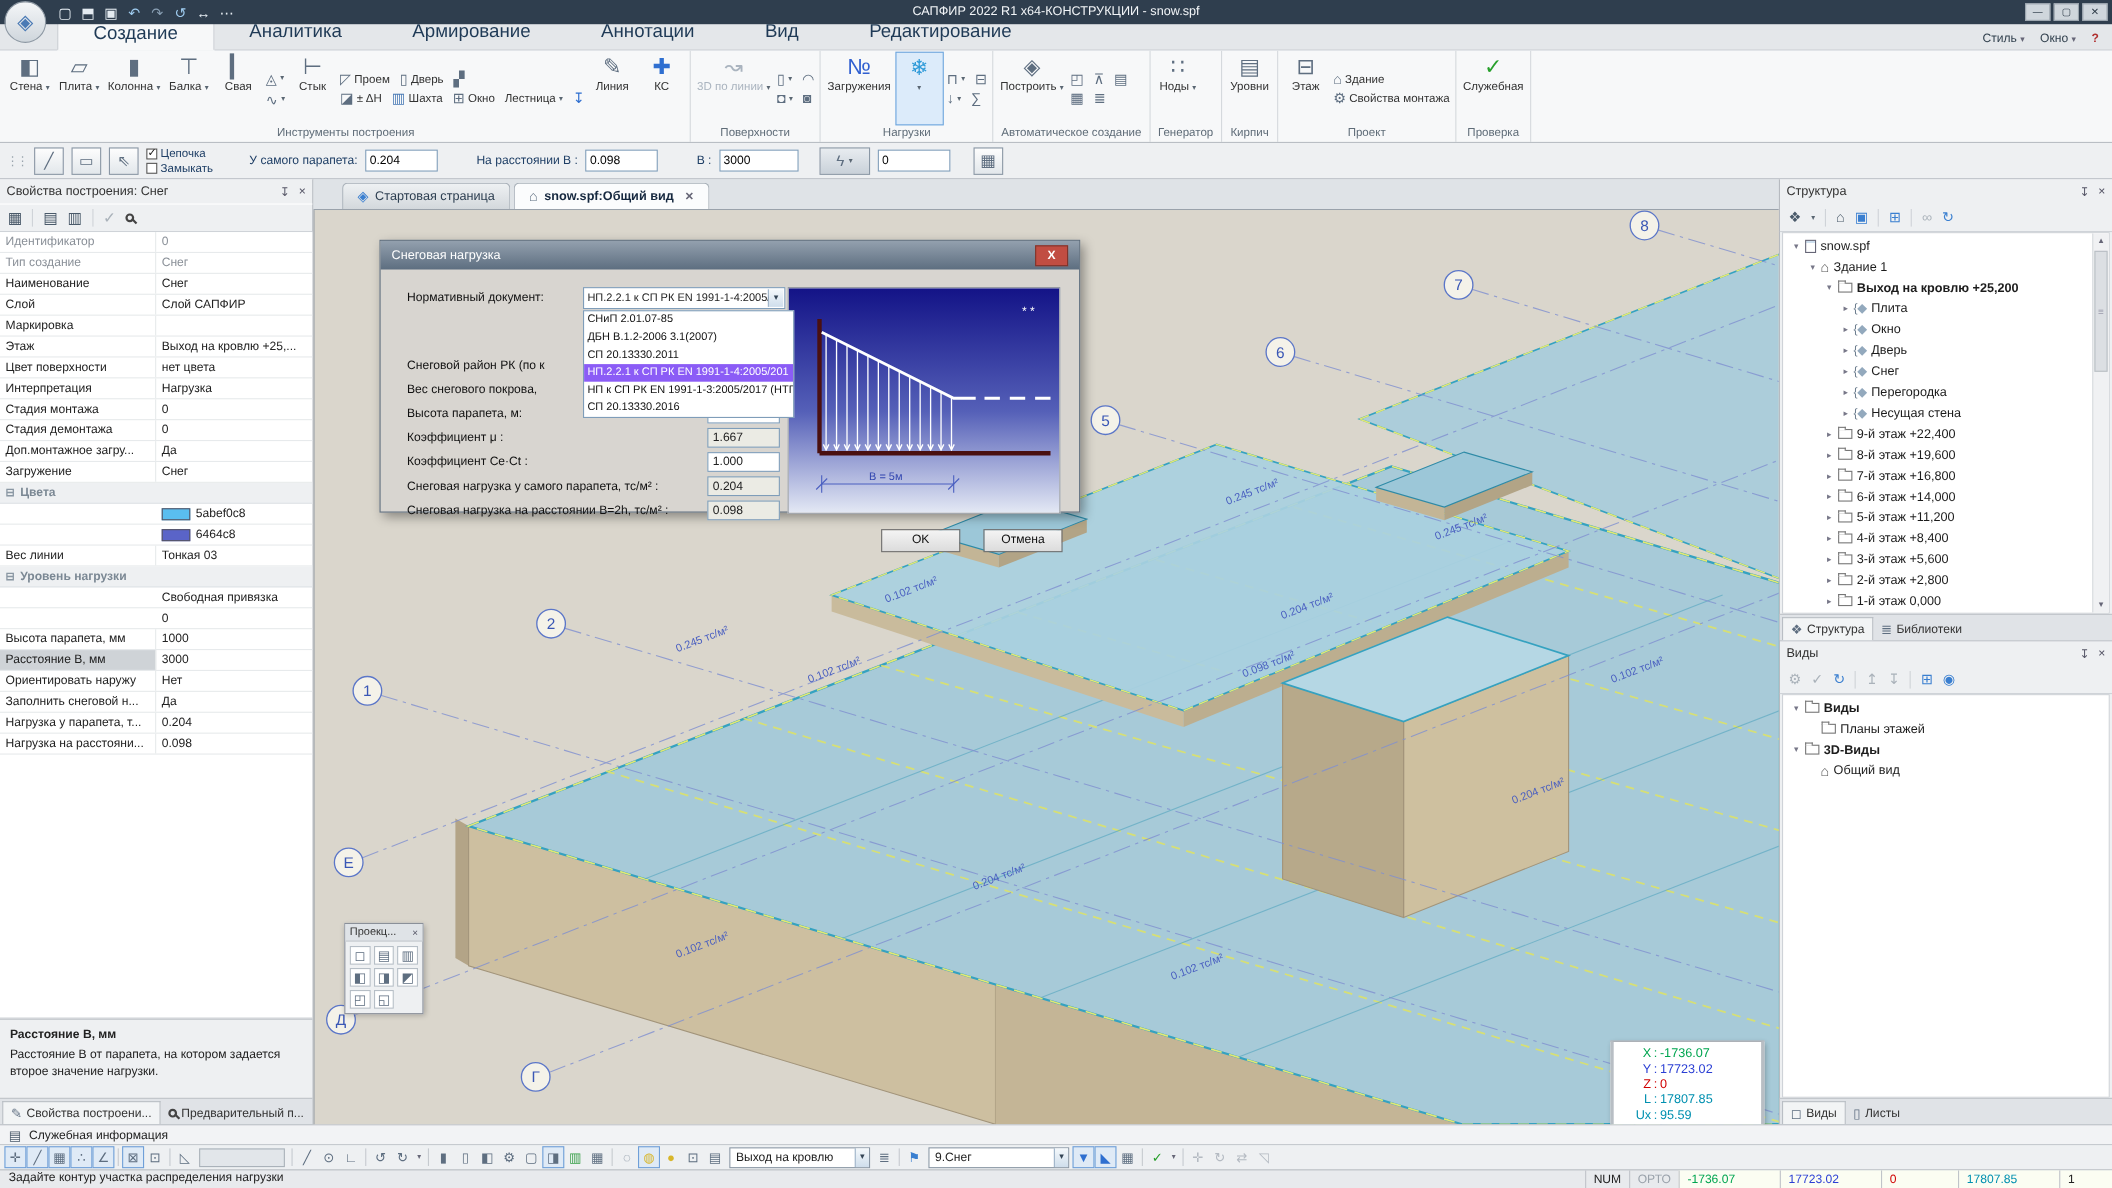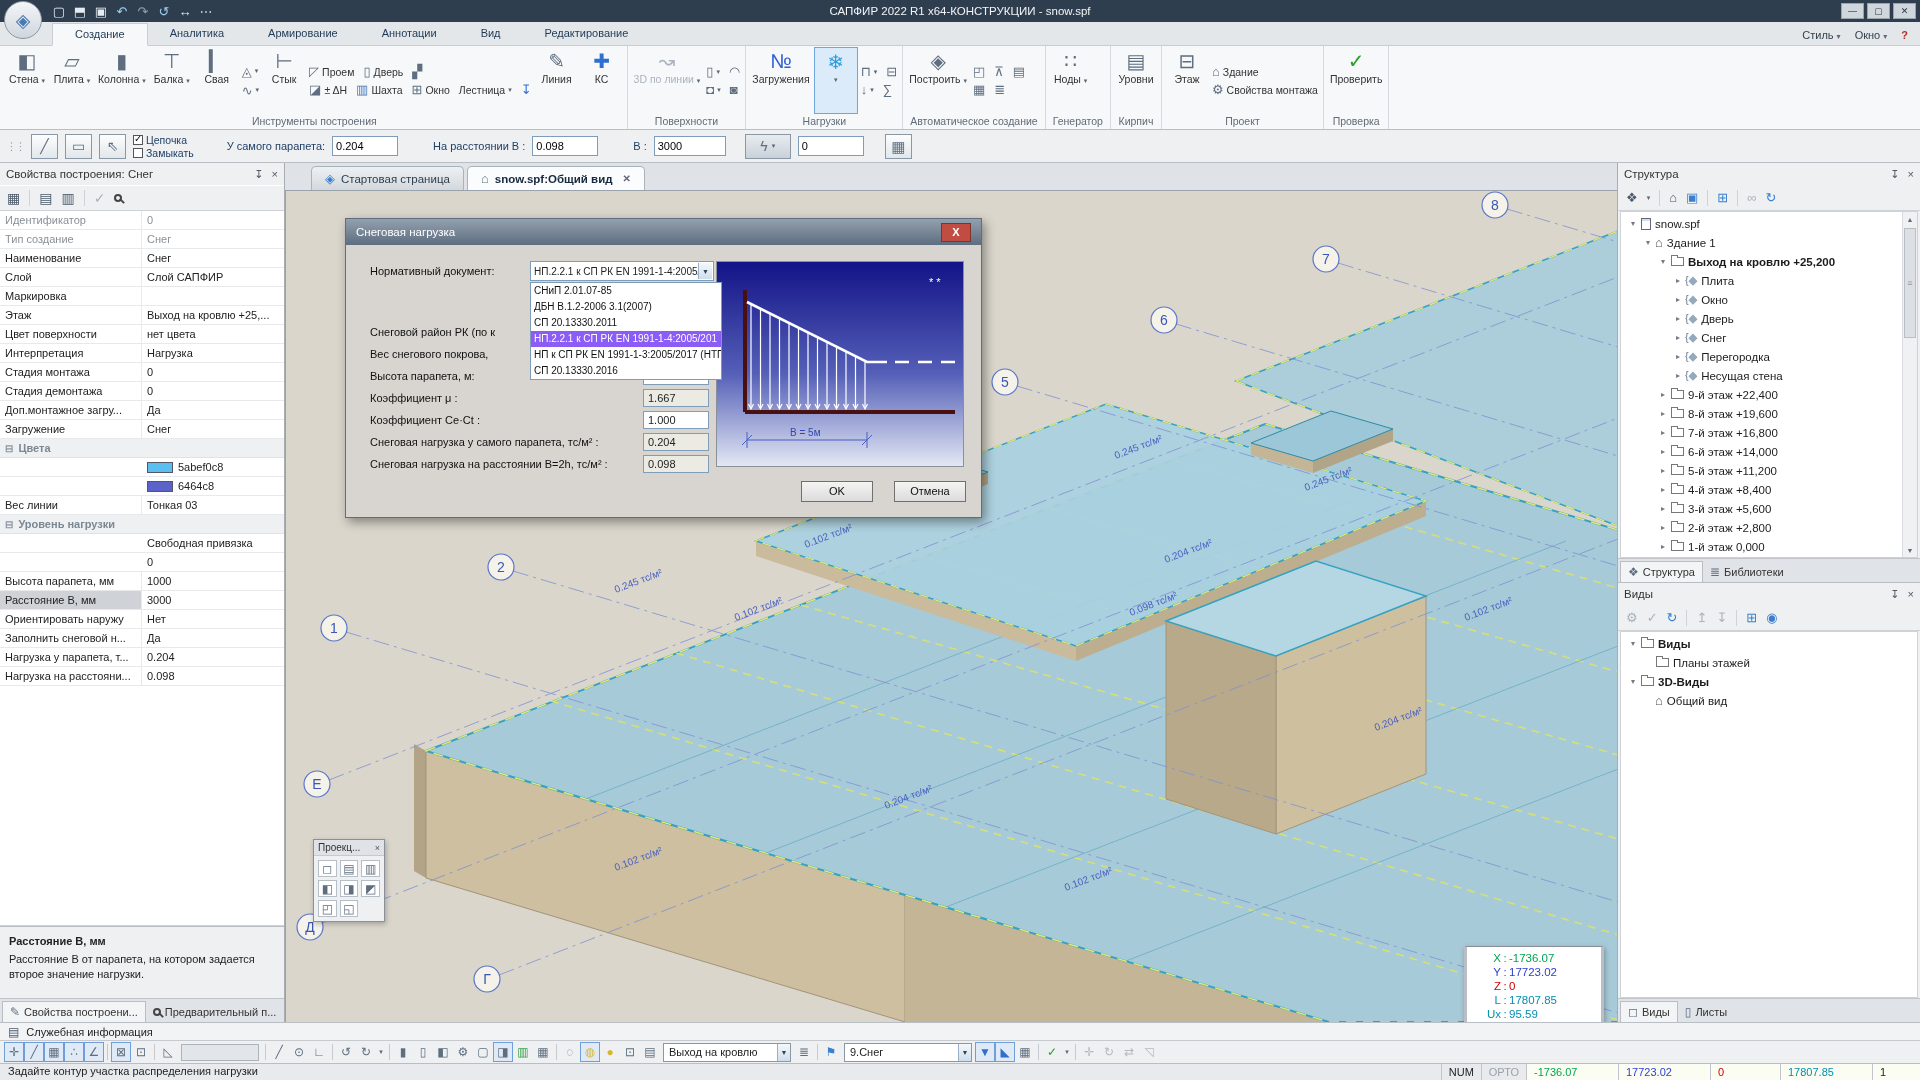--- a/index.html
+++ b/index.html
@@ -19,7 +19,7 @@
   
   .tabrow { height:24px; background:#e4e7ea; display:flex; align-items:flex-end; padding-left:52px; border-bottom:1px solid #c9cdd2; flex:none; }
   .rtabs { display:flex; }
-  .rtab { padding:4px 22px 5px; font-size:11px; color:#1f3a56; cursor:default; }
+  .rtab { padding:4px 32px 5px; font-size:17px; color:#1f3a56; cursor:default; }
   .rtab.active { background:#f7f8f9; border:1px solid #c9cdd2; border-bottom:1px solid #f7f8f9; margin-bottom:-1px; }
   .tabrow-right { margin-left:auto; display:flex; gap:14px; align-items:center; padding:0 12px 4px; color:#33424f; }
   .tabrow-right .arr { font-size:8px; color:#667; }

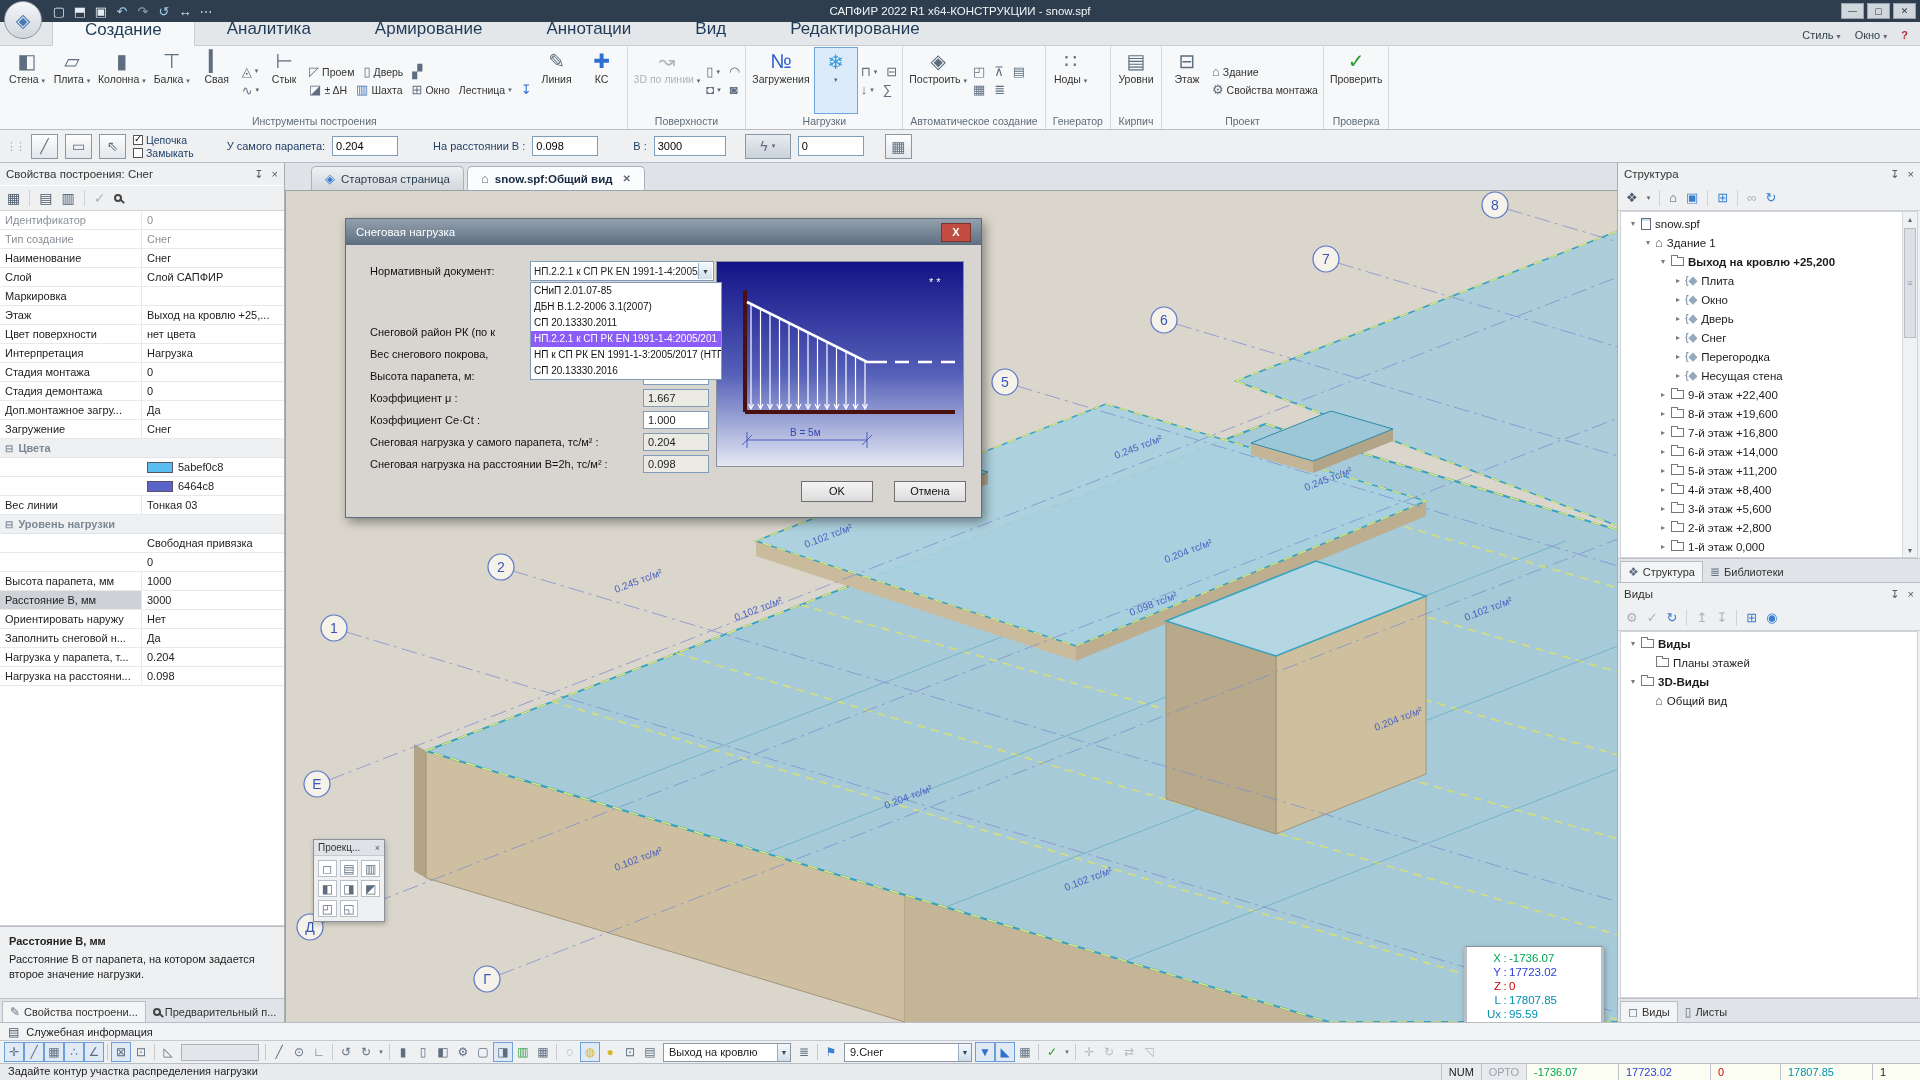--- a/index.html
+++ b/index.html
@@ -446,7 +446,7 @@
       <div class="rg-items">
         <div class="rbtn big">
           <span class="gi" style="color:#28a02c;font-size:20px">✓</span>
-          <span class="rlabel">Проверить</span>
+          <span class="rlabel">Служебная</span>
         </div>
       </div>
       <div class="rg-label">Проверка</div>

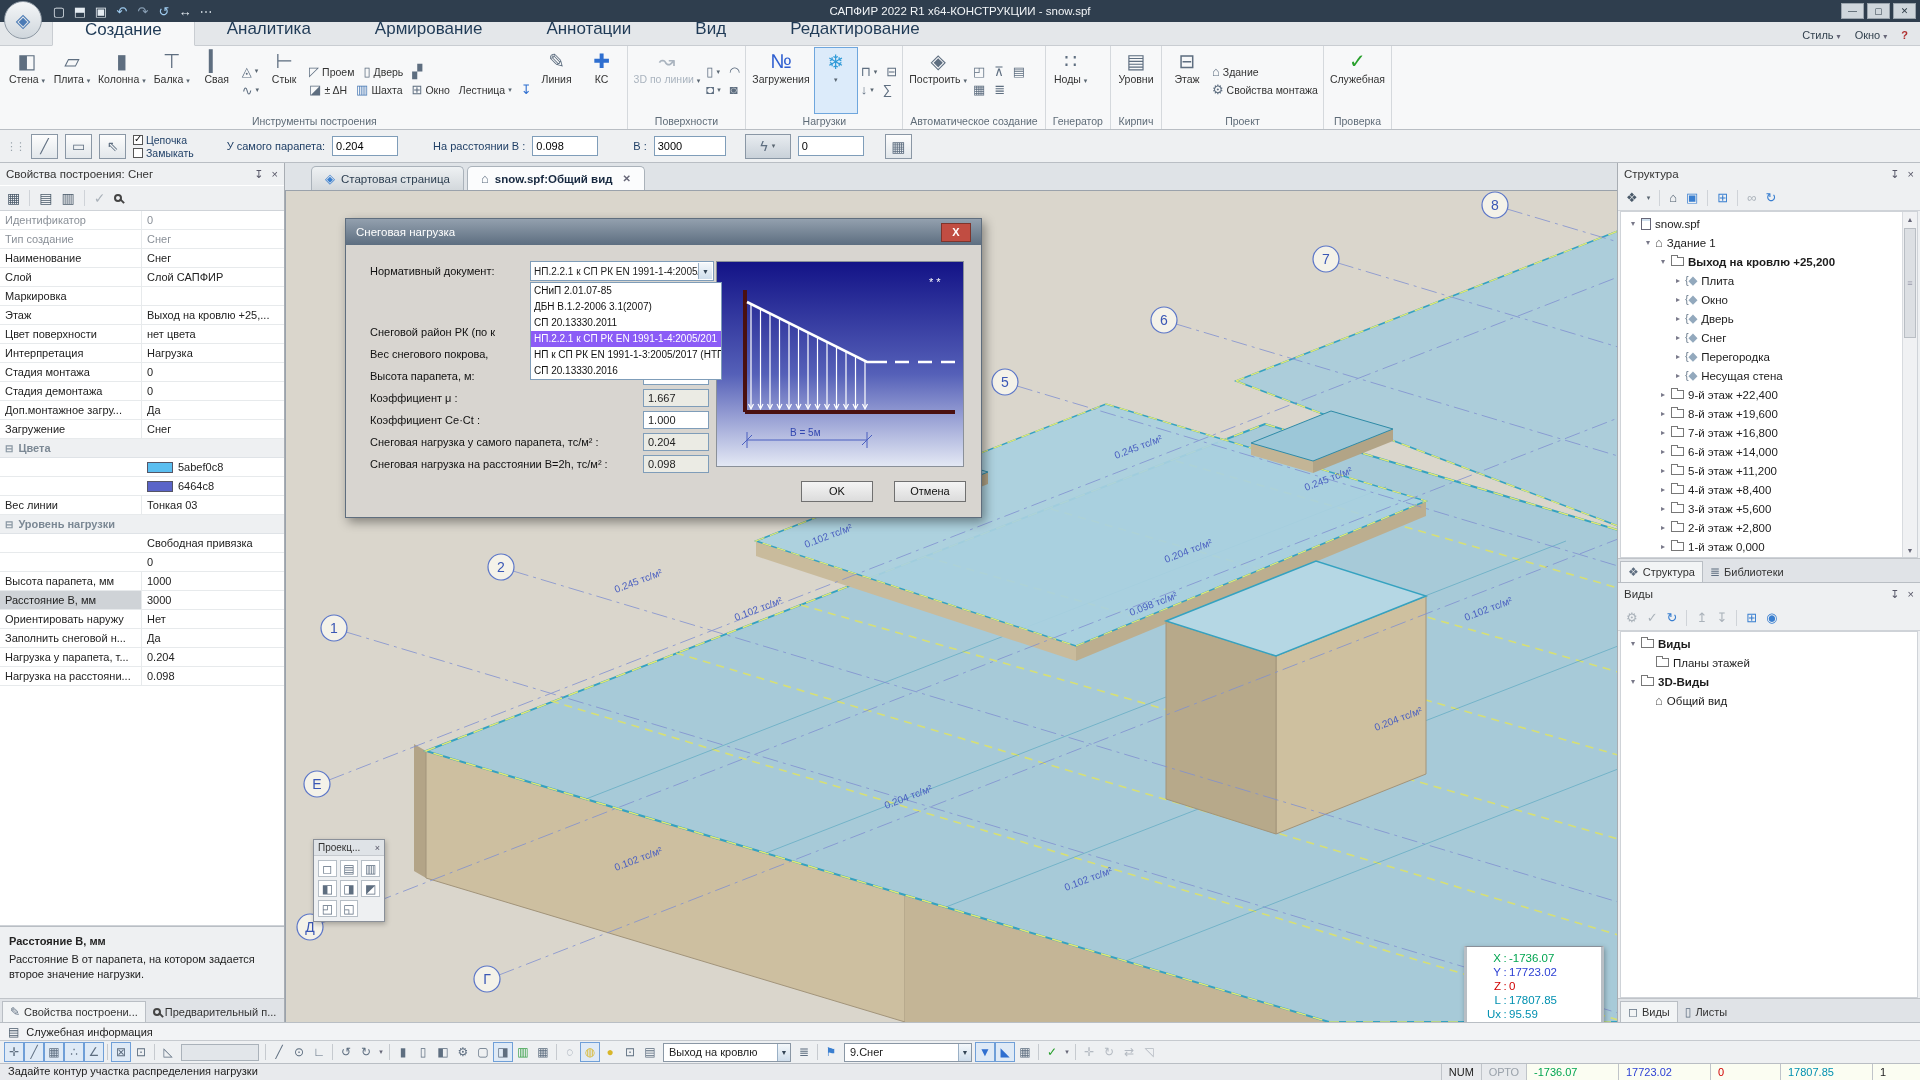--- a/index.html
+++ b/index.html
@@ -111,7 +111,7 @@
   .coord-row .c { width:8px; text-align:center; }
 
   
-  .dialog { position:absolute; left:60px; top:55px; width:637px; height:300px; background:#d8d5d0; border:1px solid #5f6e7e; box-shadow:3px 4px 10px rgba(0,0,0,.4); z-index:30; }
+  .dialog { position:absolute; left:60px; top:55px; width:637px; height:248px; background:#d8d5d0; border:1px solid #5f6e7e; box-shadow:3px 4px 10px rgba(0,0,0,.4); z-index:30; }
   .dlg-title { height:26px; background:linear-gradient(#93a0ae,#5d6e80); color:#fff; display:flex; align-items:center; padding:0 10px; font-size:11.5px; }
   .dlg-close { margin-left:auto; width:30px; height:19px; background:#c14d42; border:1px solid #7e342c; color:#fff; font-weight:bold; display:flex; align-items:center; justify-content:center; font-size:11px; }
   .dlg-body { position:relative; height:276px; }

